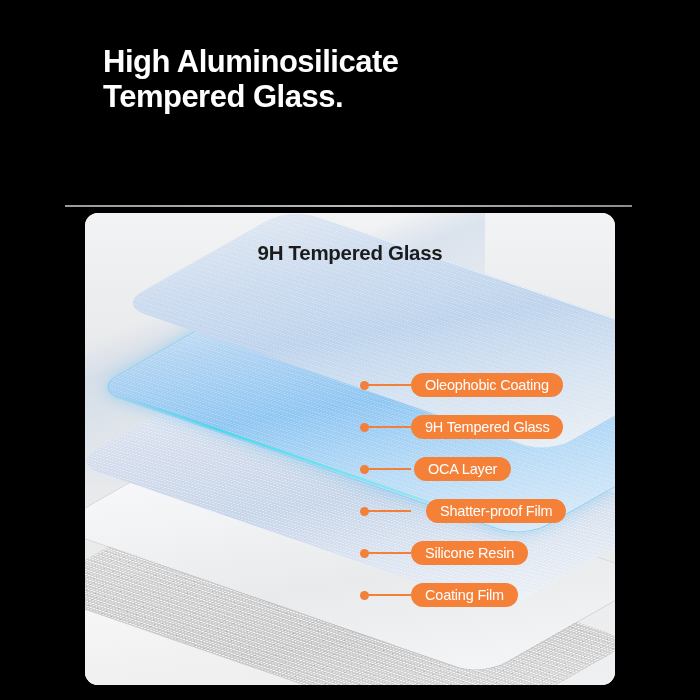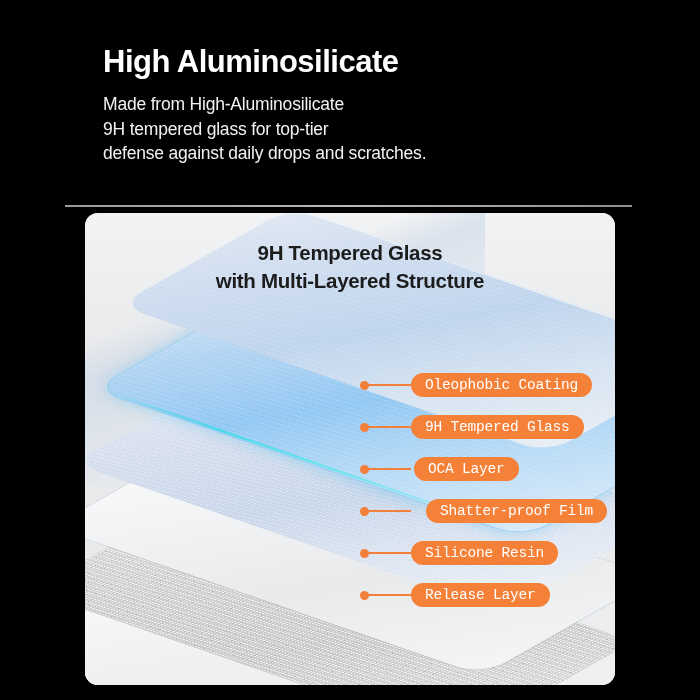--- a/index.html
+++ b/index.html
@@ -107,6 +107,7 @@
   <div class="header">
     <div class="h-title">
       <span class="l1">High Aluminosilicate</span>
+      <span class="l2">Tempered Glass.</span>
     </div>
     <div class="h-sub">
       <span>Made from High-Aluminosilicate</span>

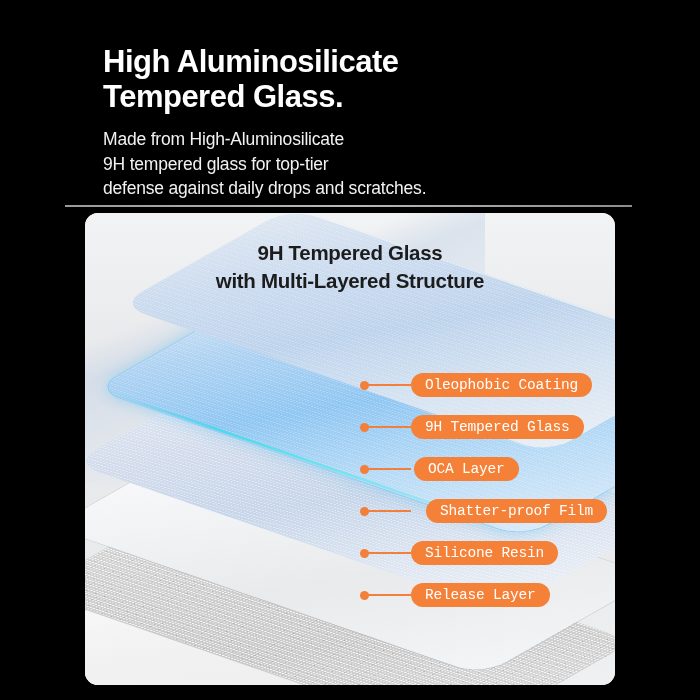--- a/index.html
+++ b/index.html
@@ -109,11 +109,6 @@
       <span class="l1">High Aluminosilicate</span>
       <span class="l2">Tempered Glass.</span>
     </div>
-    <div class="h-sub">
-      <span>Made from High-Aluminosilicate</span>
-      <span>9H tempered glass for top-tier</span>
-      <span>defense against daily drops and scratches.</span>
-    </div>
   </div>
 
   <div class="divider"></div>

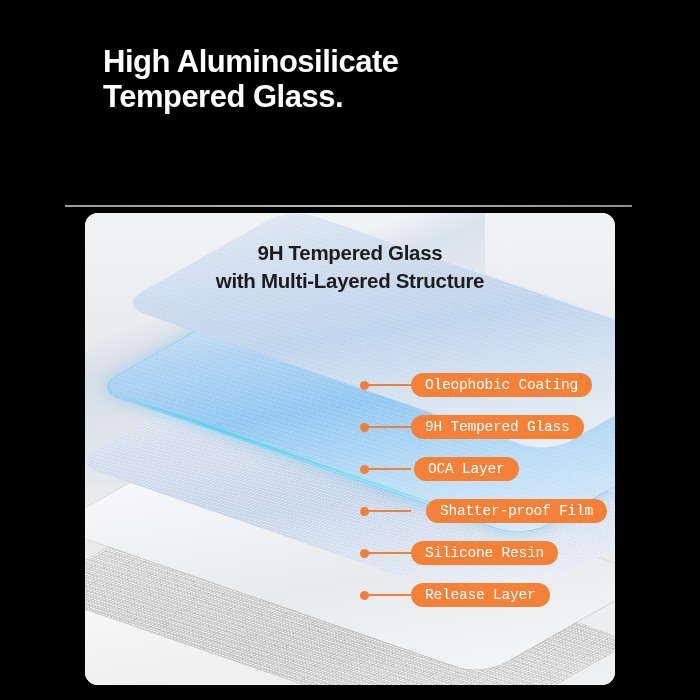--- a/index.html
+++ b/index.html
@@ -119,7 +119,6 @@
 
     <div class="diag-title">
       <span>9H Tempered Glass</span>
-      <span>with Multi-Layered Structure</span>
     </div>
 
     <div class="stack">

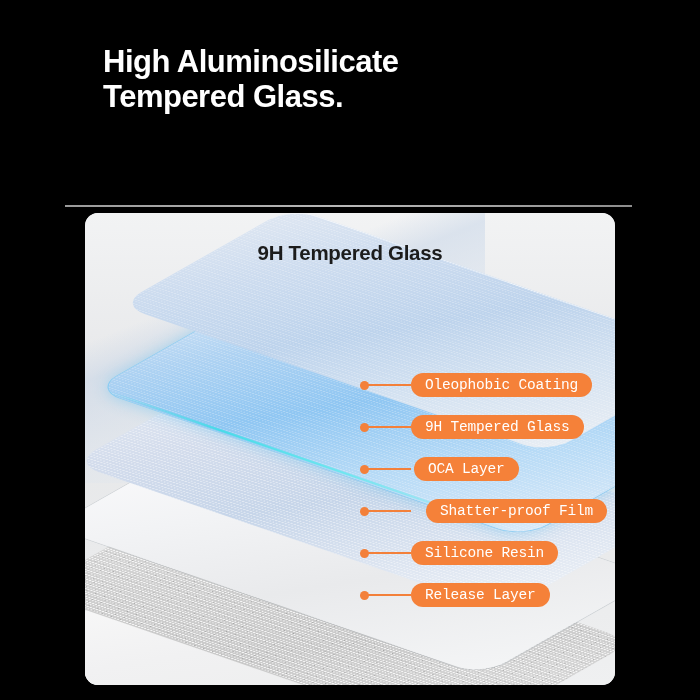--- a/index.html
+++ b/index.html
@@ -97,7 +97,7 @@
         background:#f3803a;}
   .pill{position:absolute;height:24px;display:inline-flex;align-items:center;
         padding:0 14px;border-radius:13px;background:#f58139;color:#ffffff;
-        font-size:14.5px;font-weight:500;letter-spacing:-0.2px;white-space:nowrap;font-family:Liberation Mono, monospace;}
+        font-size:14.5px;font-weight:500;letter-spacing:-0.2px;white-space:nowrap;}
 </style>
 </head>
 <body>

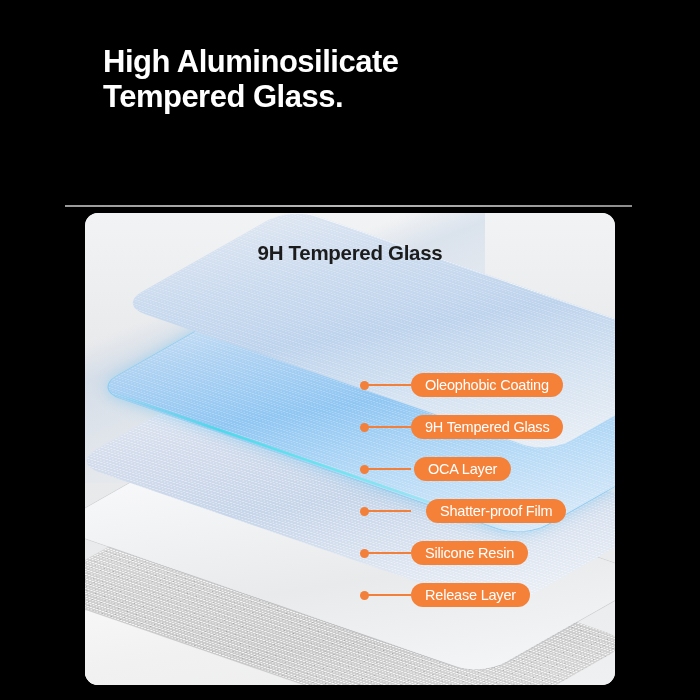--- a/index.html
+++ b/index.html
@@ -183,7 +183,7 @@
     <div class="callout" style="left:360px;top:582px;">
       <span class="dot"></span>
       <span class="lead" style="width:45px;"></span>
-      <span class="pill" style="left:51px;">Release Layer</span>
+      <span class="pill" style="left:51px;">Coating Film</span>
     </div>
 
   </div>

